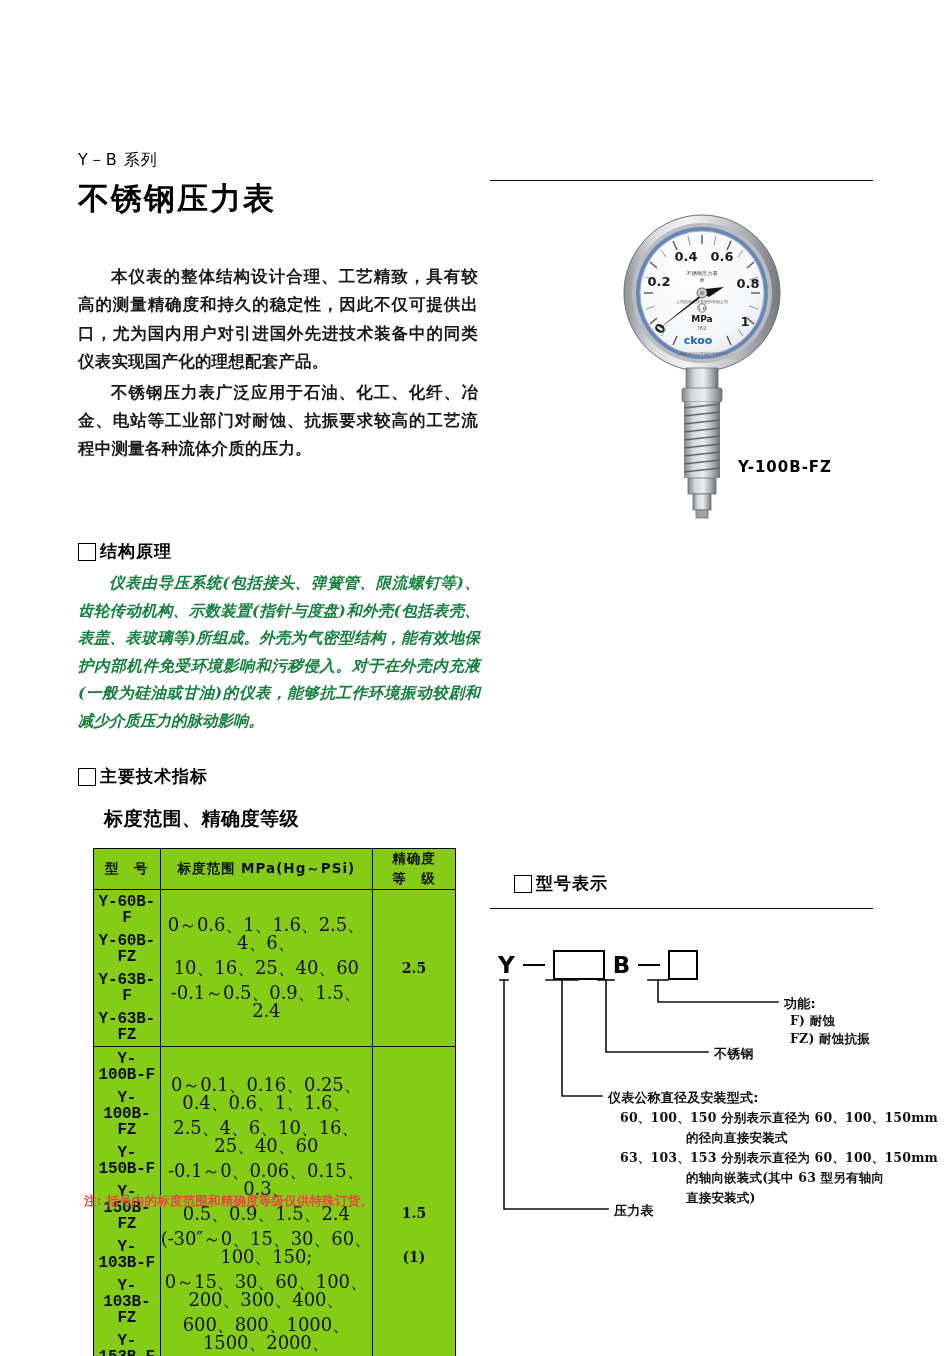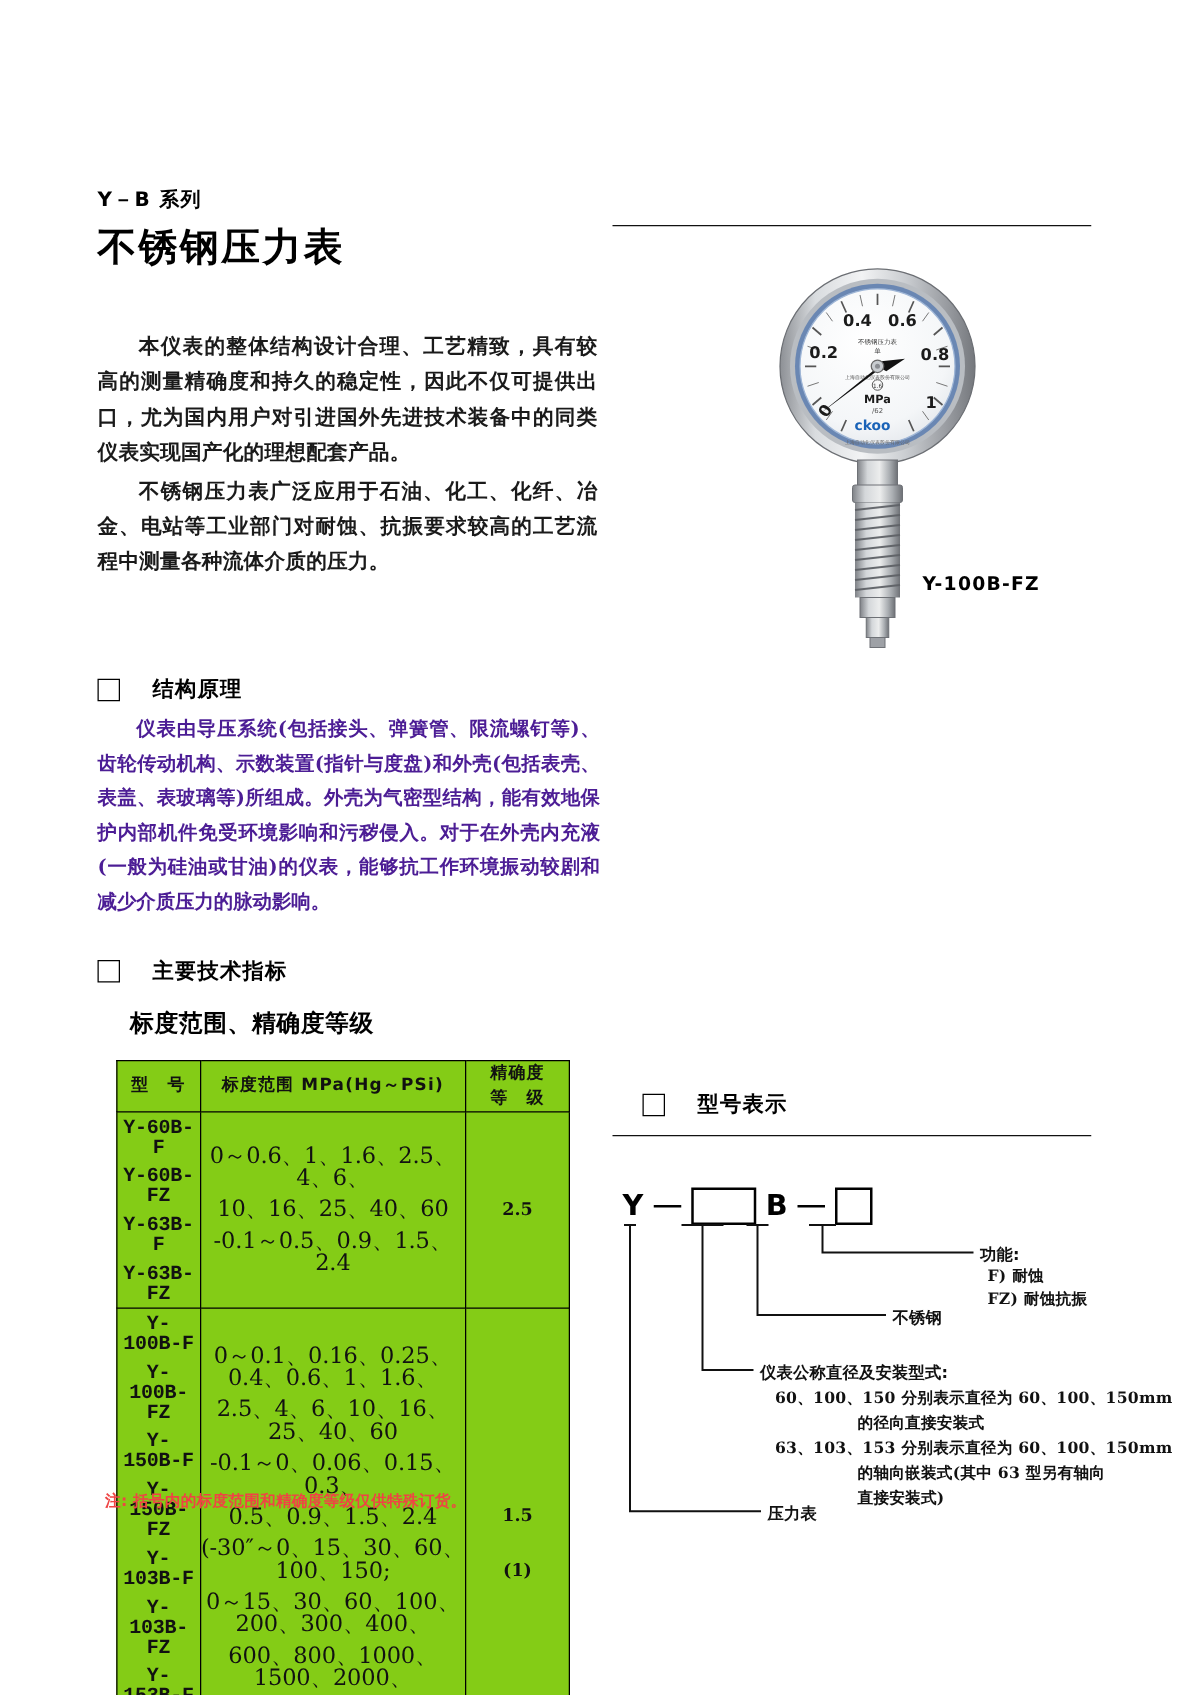--- a/index.html
+++ b/index.html
@@ -19,7 +19,7 @@
 
   .series-line{
     font-family:"DejaVu Sans","Liberation Sans",sans-serif;
-    font-weight:bold;font-size:16px;letter-spacing:1px;color:#000;
+    font-weight:normal;font-size:16px;letter-spacing:1px;color:#000;
     margin:0 0 10px 0;
   }
   .main-title{

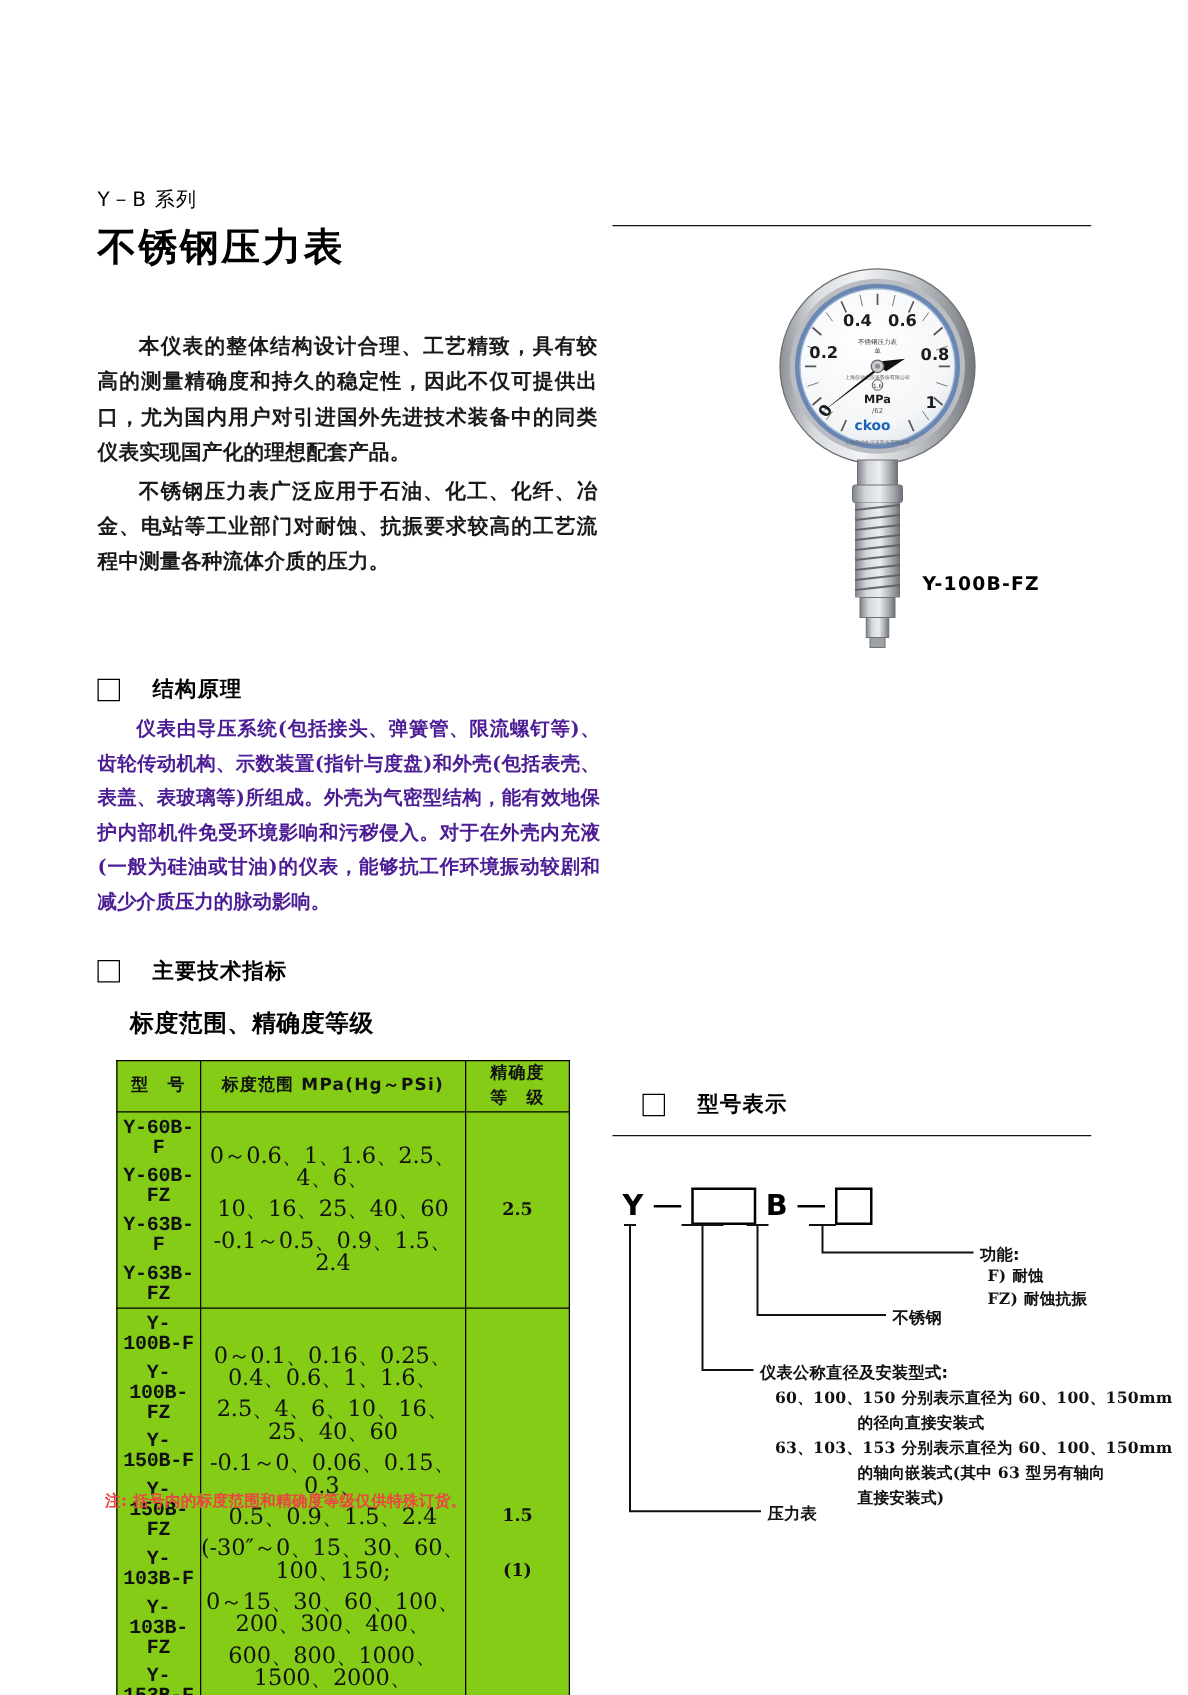--- a/index.html
+++ b/index.html
@@ -42,7 +42,7 @@
   }
 
   
-  .sec-head{display:flex;align-items:center;gap:26px;margin:0 0 6px 0;}
+  .sec-head{display:flex;align-items:center;gap:4px;margin:0 0 6px 0;}
   .sec-square{
     width:16px;height:16px;border:1.8px solid #000;flex:0 0 auto;
     display:block;background:#fff;

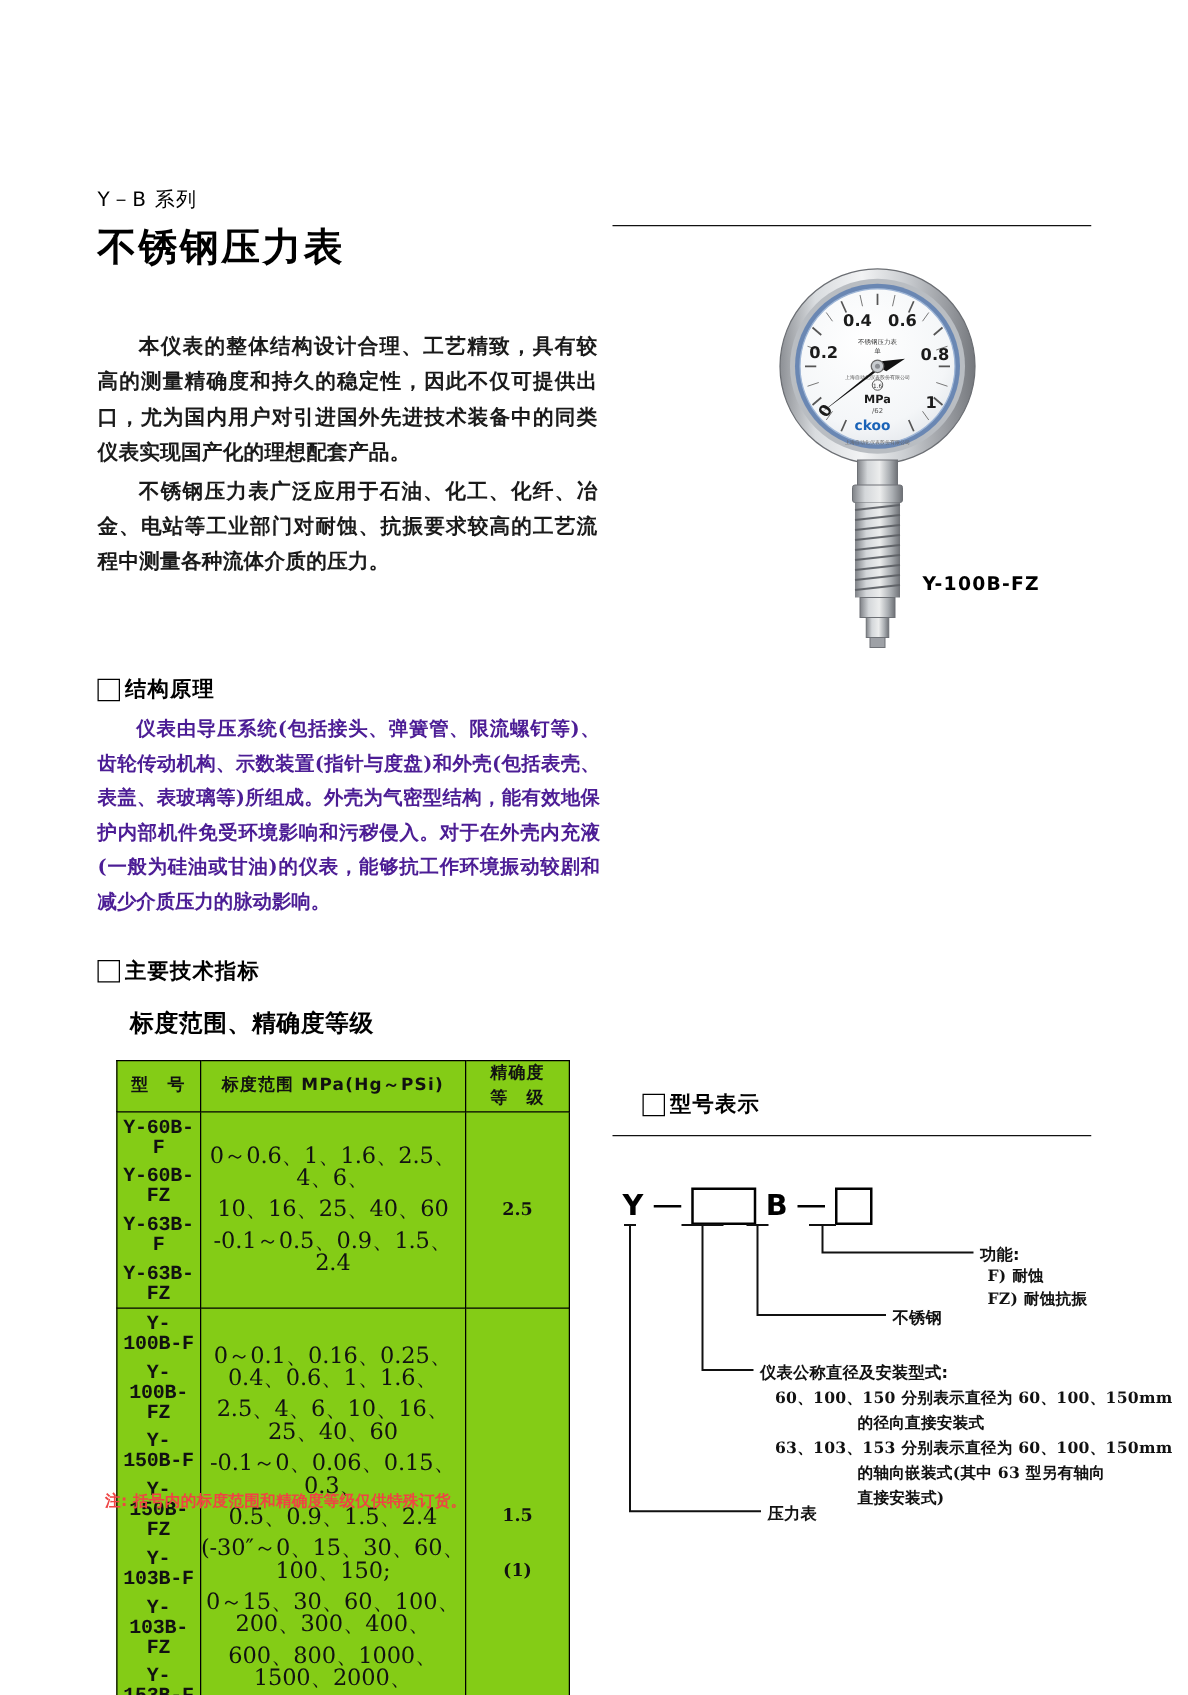--- a/index.html
+++ b/index.html
@@ -62,7 +62,8 @@
     line-height:1.78;
     text-indent:2em;
     text-align:justify;
-    color:#4c1d95;
+    color:#15803d;
+    font-style:italic;
   }
 
   .spec-block{position:absolute;left:78px;top:765px;width:402px;}

